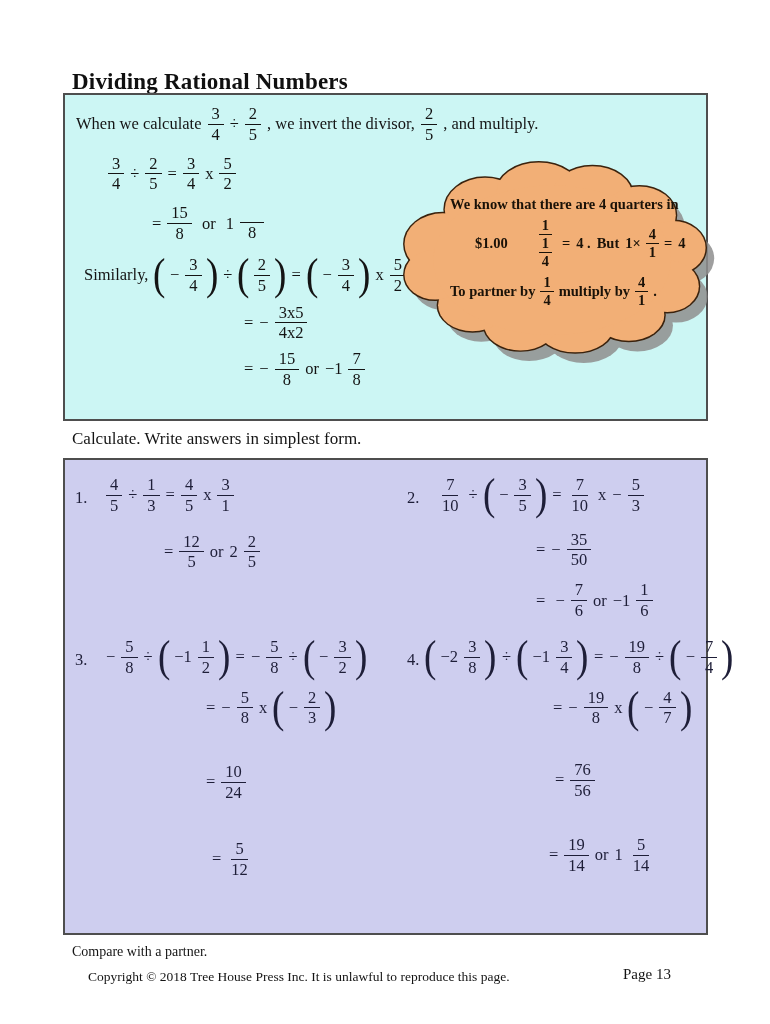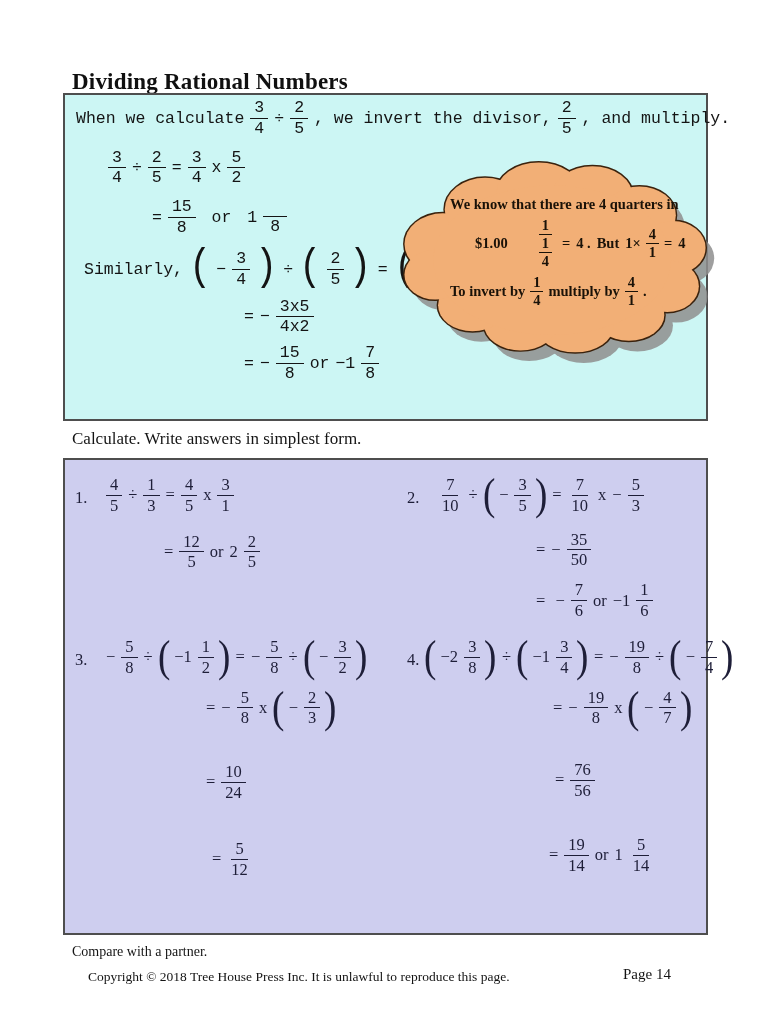--- a/index.html
+++ b/index.html
@@ -29,7 +29,7 @@
   .bparen{font-size:265%;font-weight:300;line-height:0;transform:scaleX(.85);position:relative;top:-1px;}
 
   
-  #info-lines{padding:4px 10px 0 8px;font-family:Liberation Mono, monospace;}
+  #info-lines{padding:10px 10px 0 8px;}
   #info-lines .math-line:nth-child(1){margin-bottom:11px;}
   #info-lines .math-line:nth-child(2){margin-left:32px;margin-bottom:11px;}
   #info-lines .math-line:nth-child(3){margin-left:76px;margin-bottom:13px;}

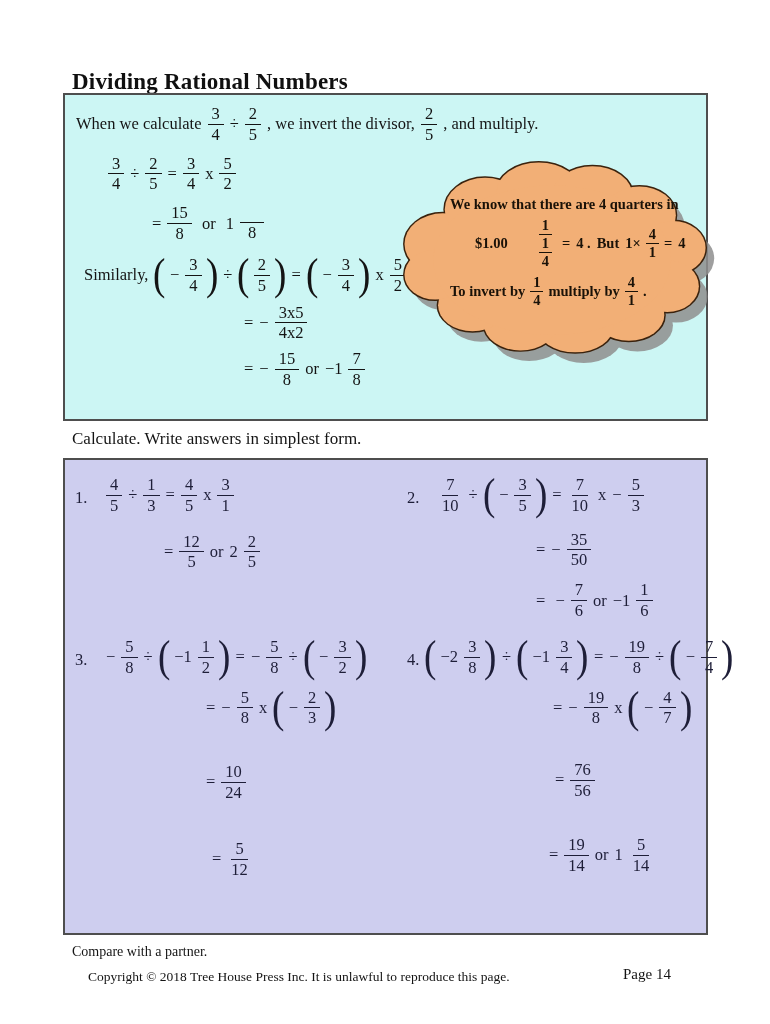--- a/index.html
+++ b/index.html
@@ -266,7 +266,7 @@
             <span class="mtxt">4</span>
           </div>
           <div class="math-line">
-            <span class="mtxt">To invert by</span>
+            <span class="mtxt">To partner by</span>
             <span class="frac">
               <span class="fnum">1</span>
               <span class="fden">4</span>

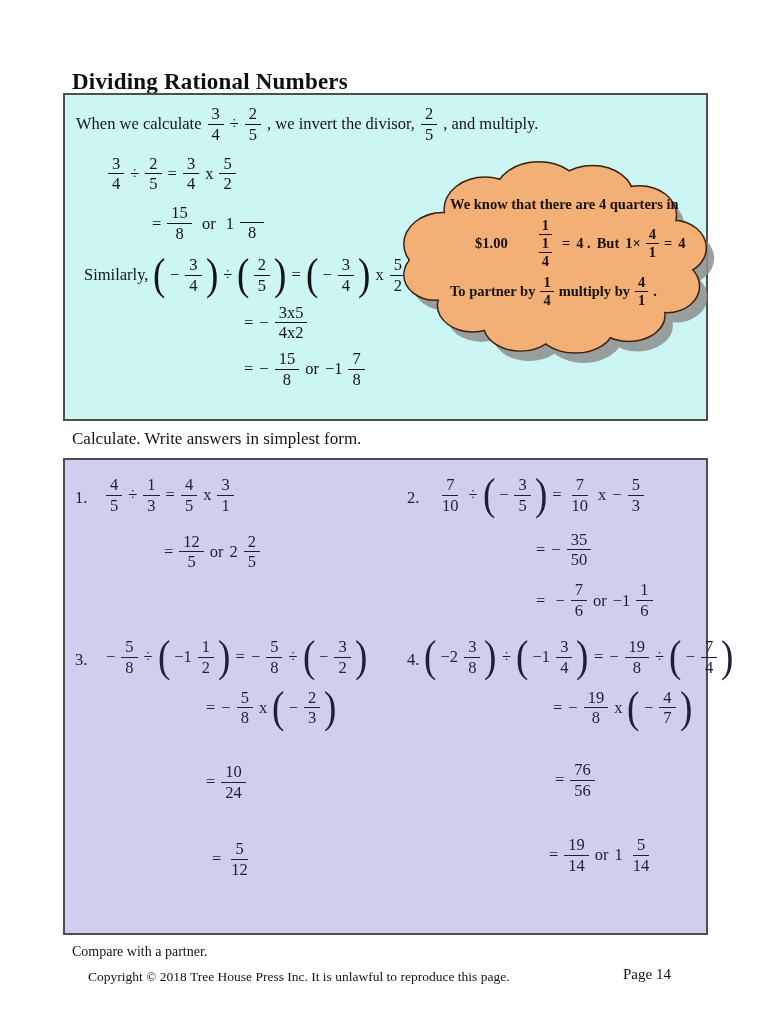--- a/index.html
+++ b/index.html
@@ -556,7 +556,7 @@
   <div class="compare">Compare with a partner.</div>
 
   <div class="footer-copy">Copyright © 2018 Tree House Press Inc.  It is unlawful to reproduce this page.</div>
-  <div class="footer-page">Page 14</div>
+  <div class="footer-page">Page 13</div>
 
 </div>
 

